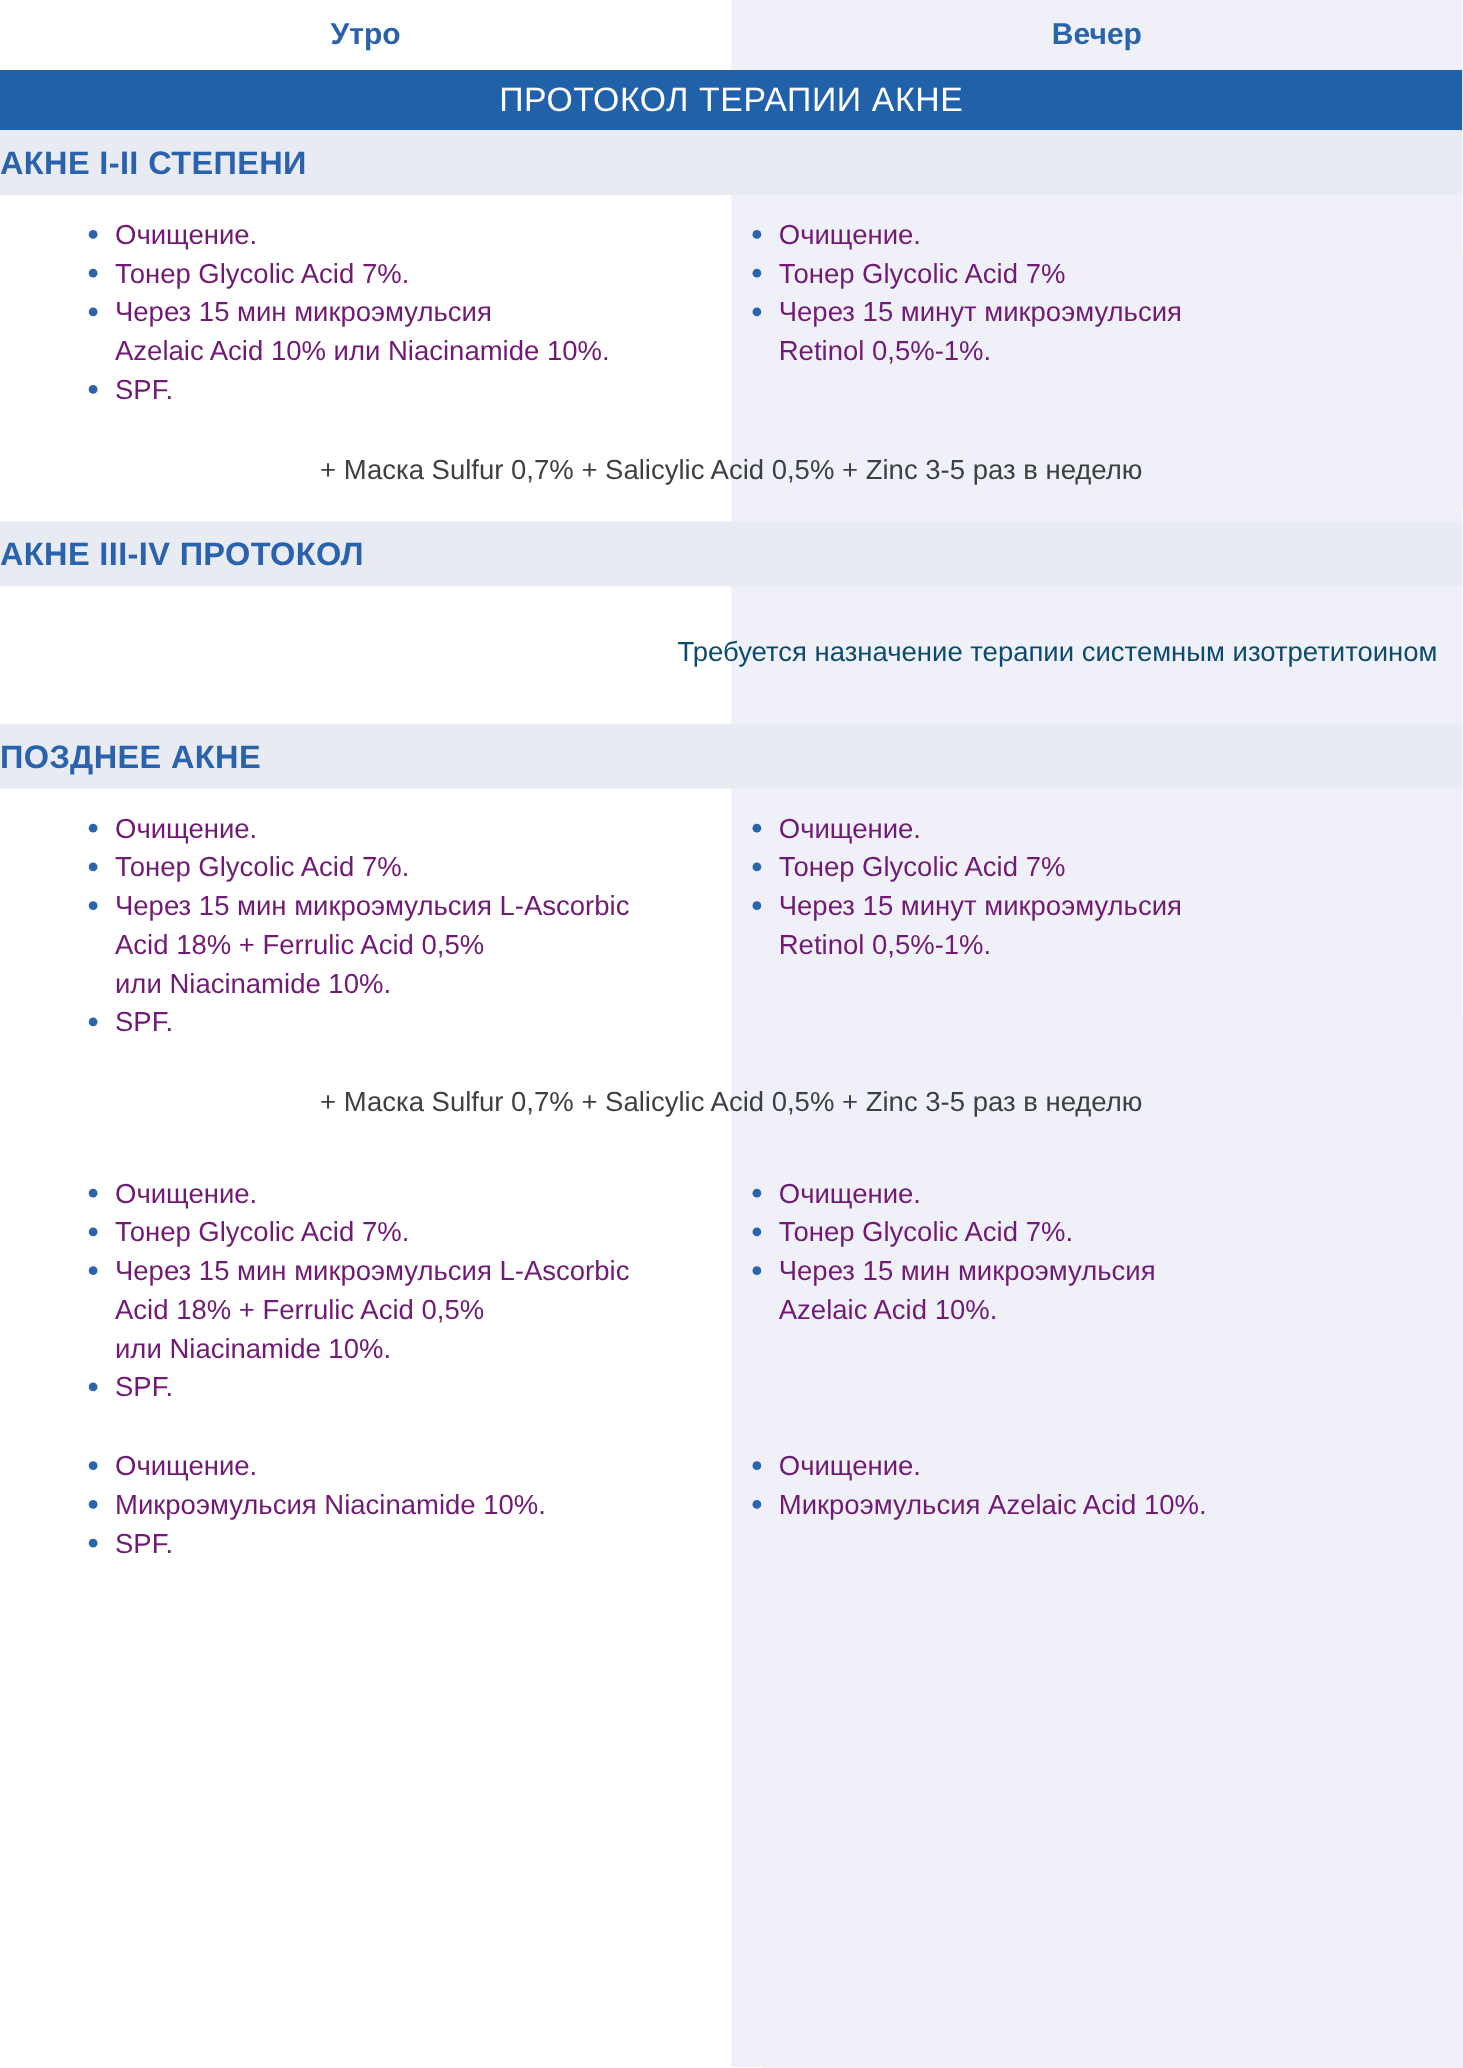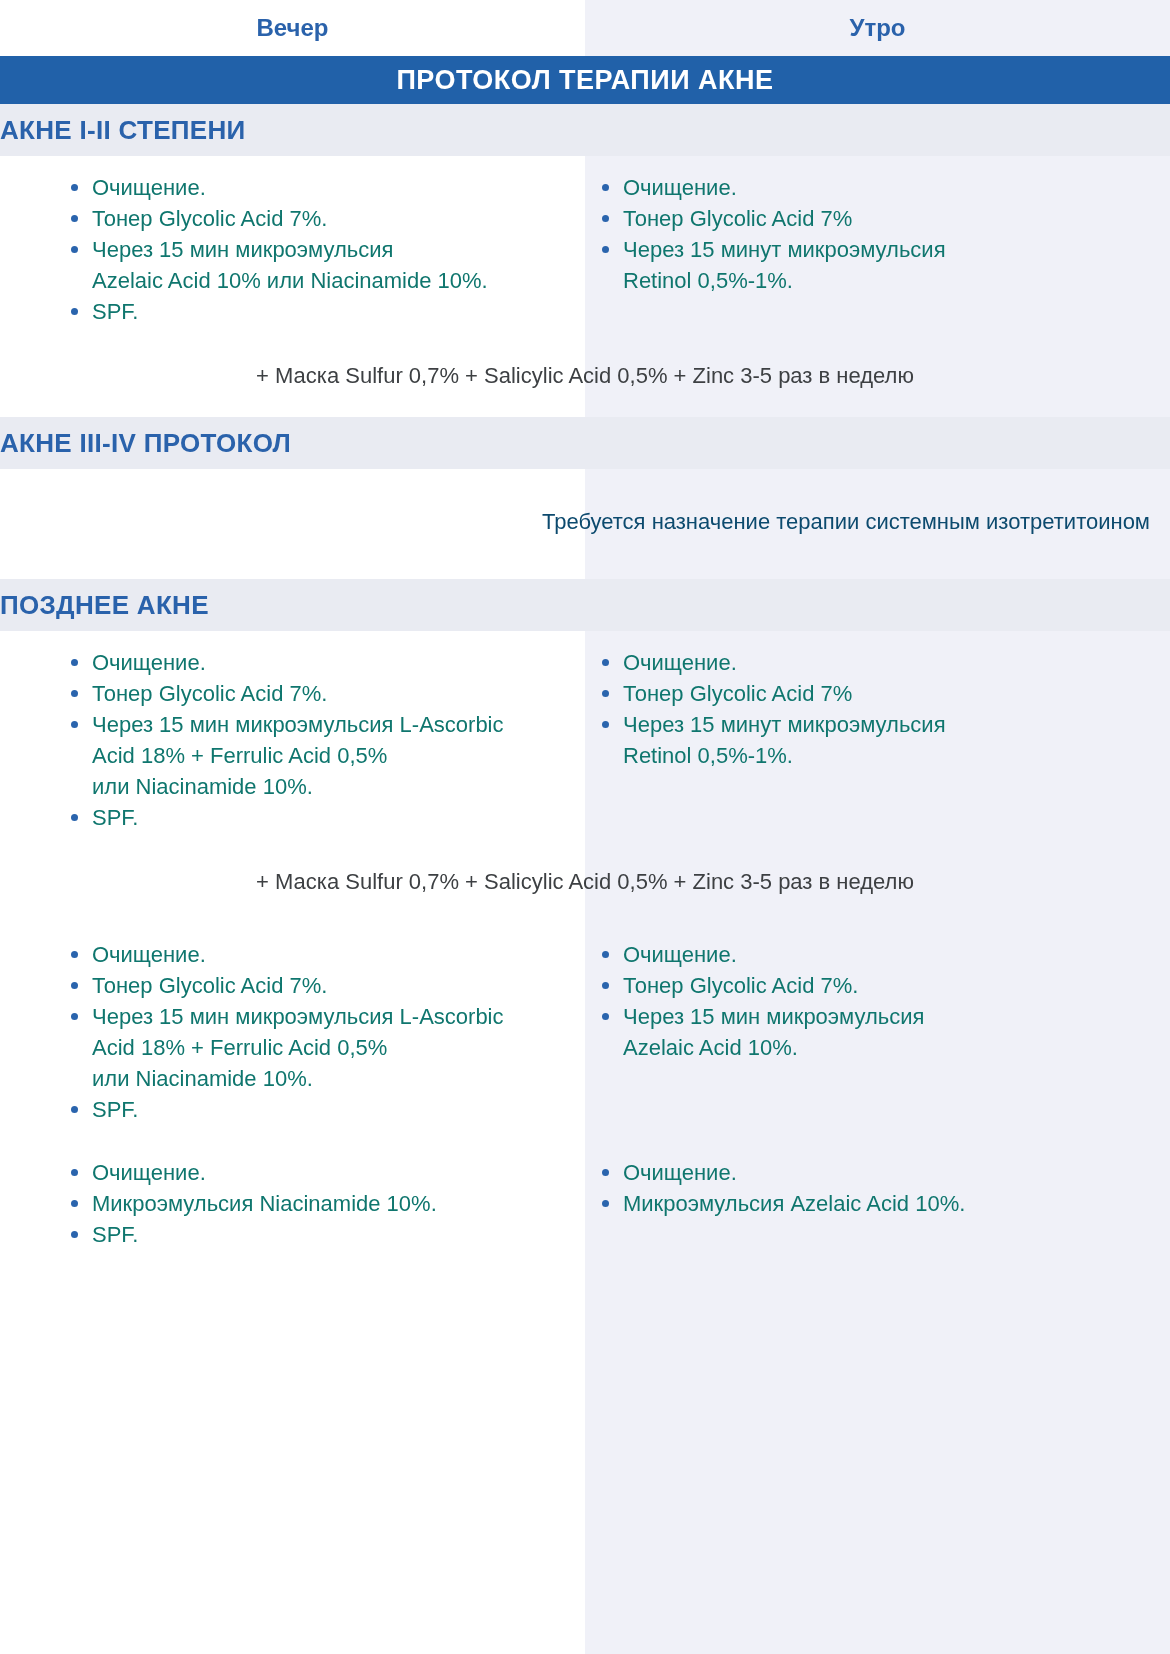--- a/index.html
+++ b/index.html
@@ -95,8 +95,8 @@
   <div class="content">
 
     <div class="col-header-row">
+      <div class="col-header">Утро</div>
       <div class="col-header">Вечер</div>
-      <div class="col-header">Утро</div>
     </div>
 
     <div class="title-band">

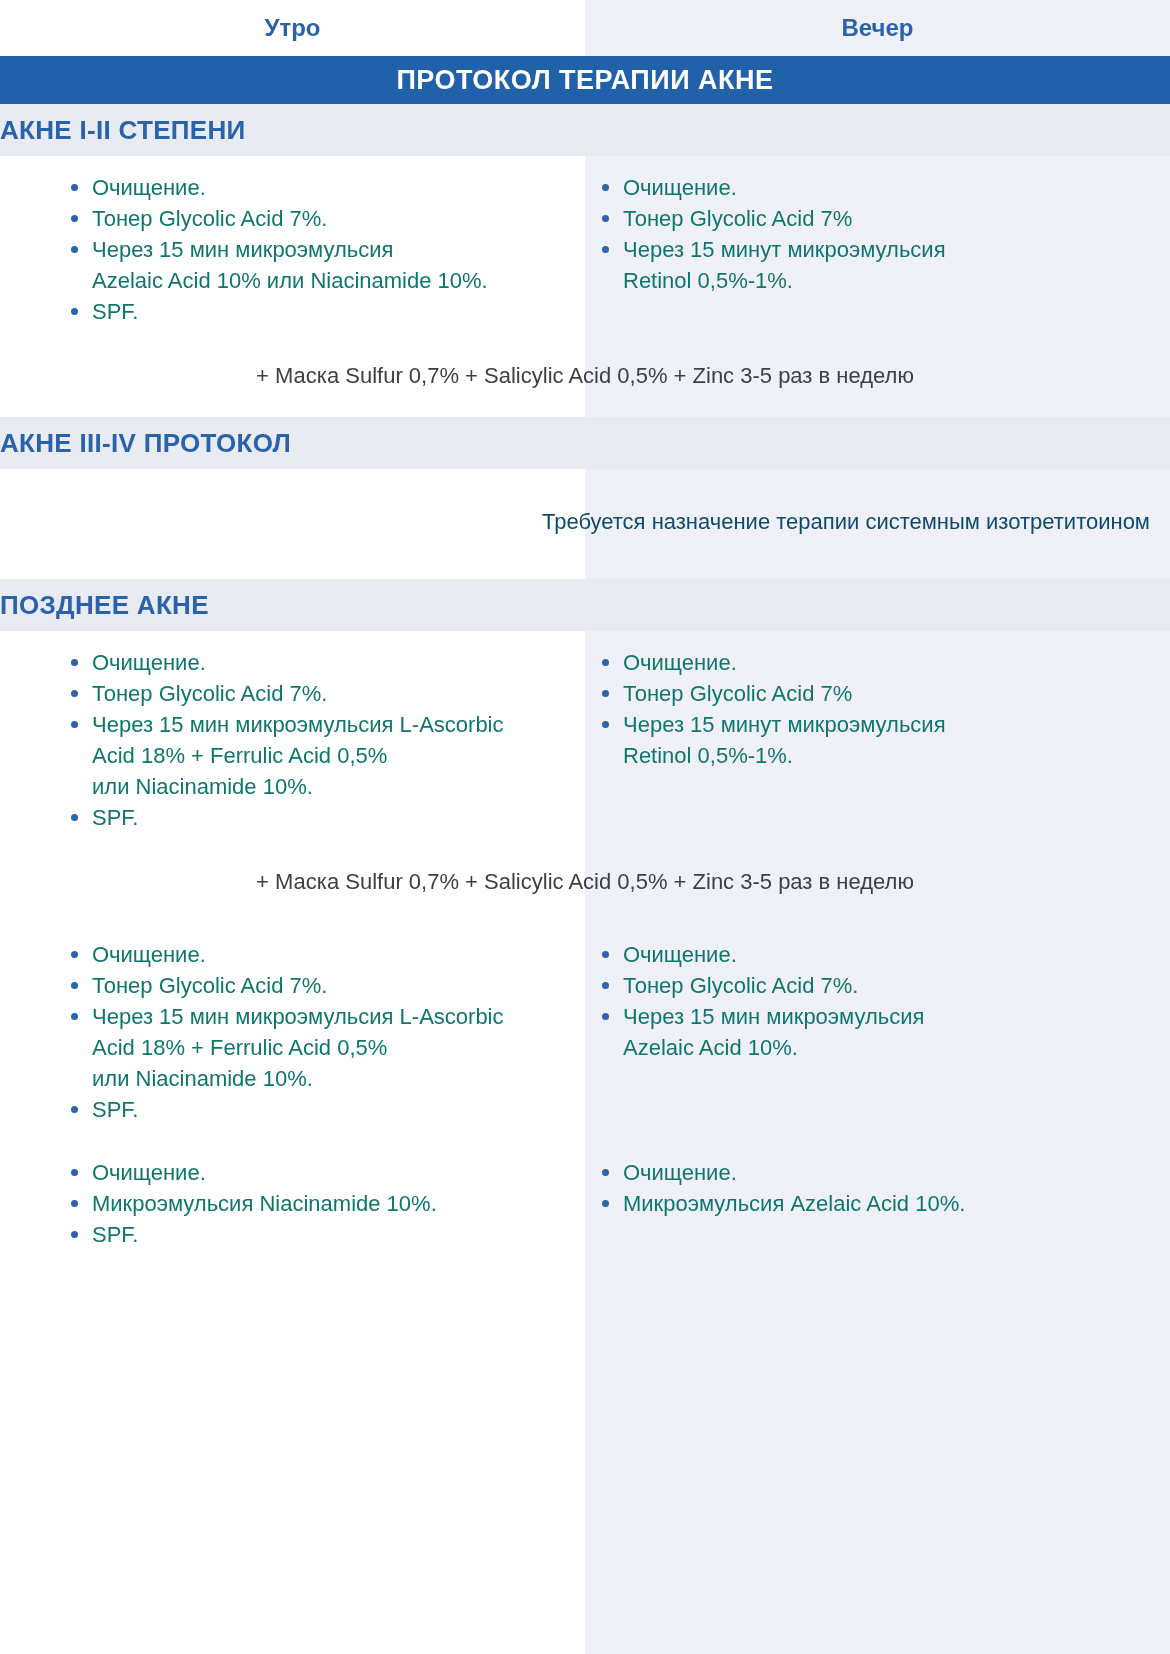--- a/index.html
+++ b/index.html
@@ -36,7 +36,7 @@
   .title-band span {
     color: #ffffff;
     font-size: 27px;
-    font-weight: bold;
+    font-weight: normal;
     letter-spacing: 0.5px;
   }
 

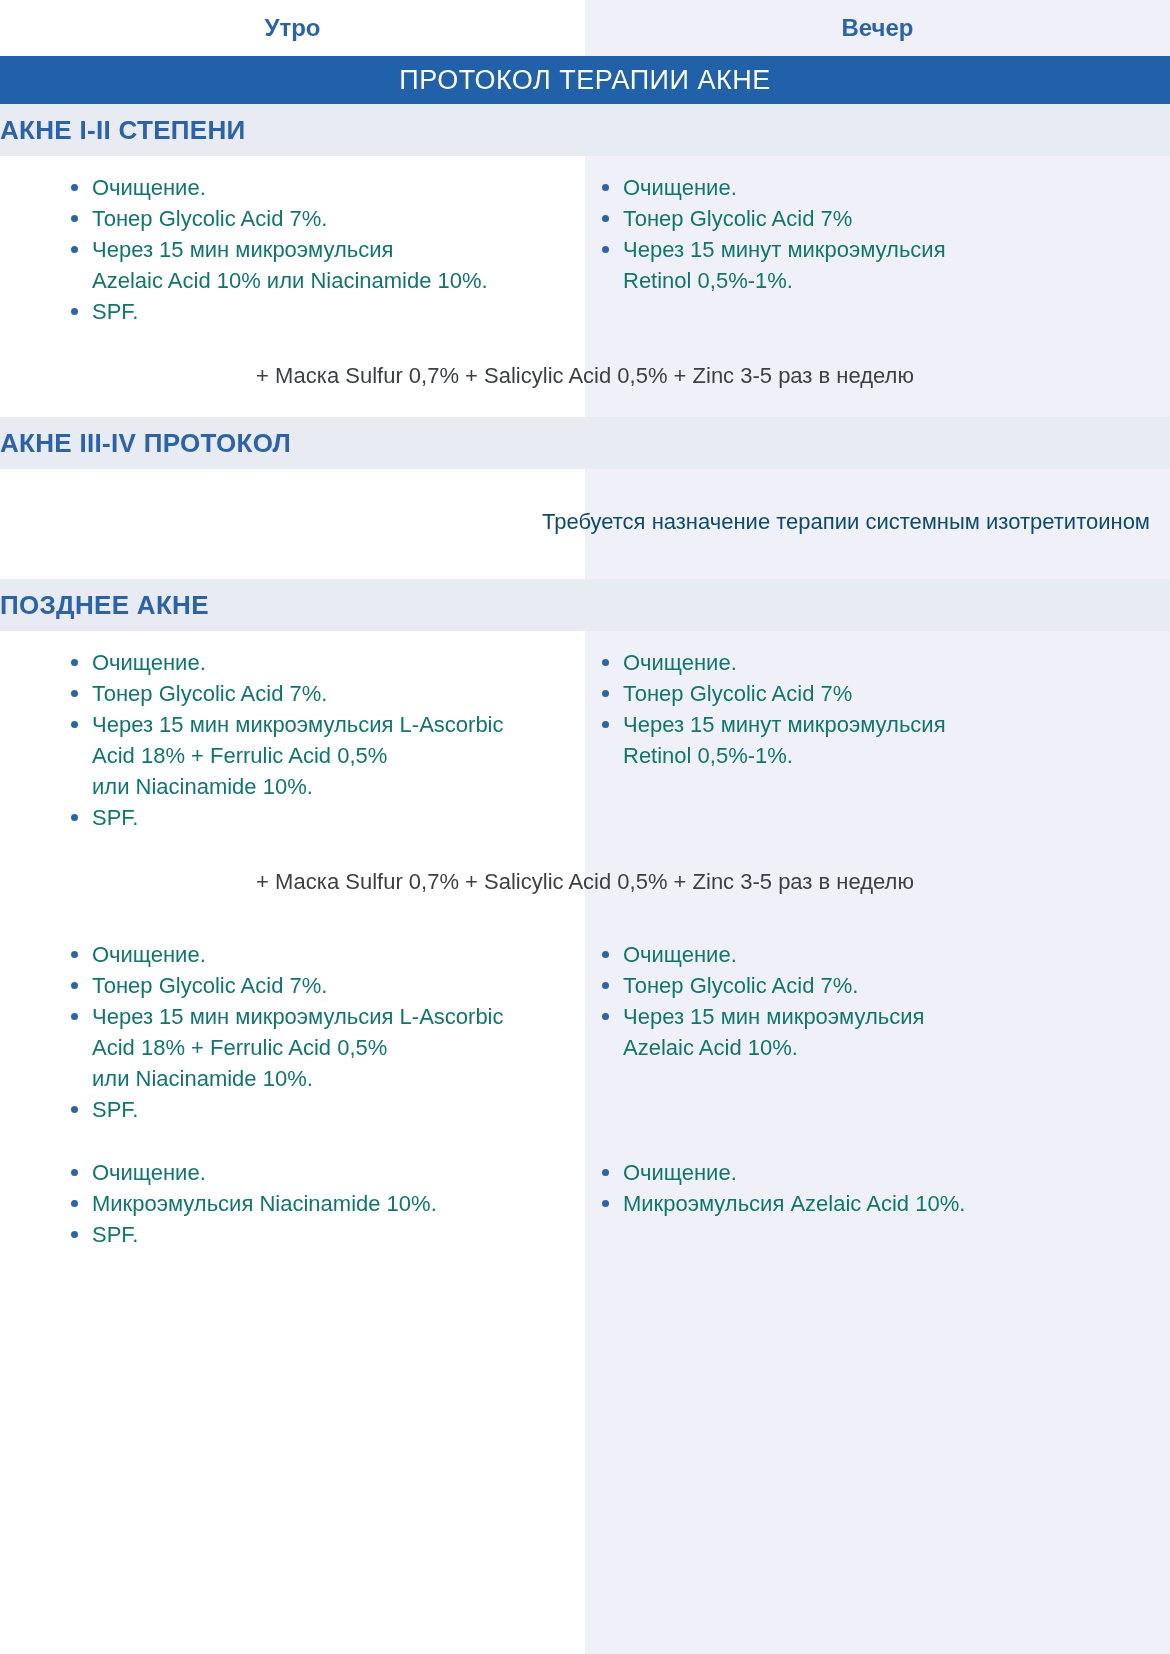--- a/index.html
+++ b/index.html
@@ -62,7 +62,7 @@
     position: relative;
     font-size: 22px;
     line-height: 31px;
-    color: #0f766e;
+    color: #701a75;
     white-space: pre-line;
   }
   li::before {

